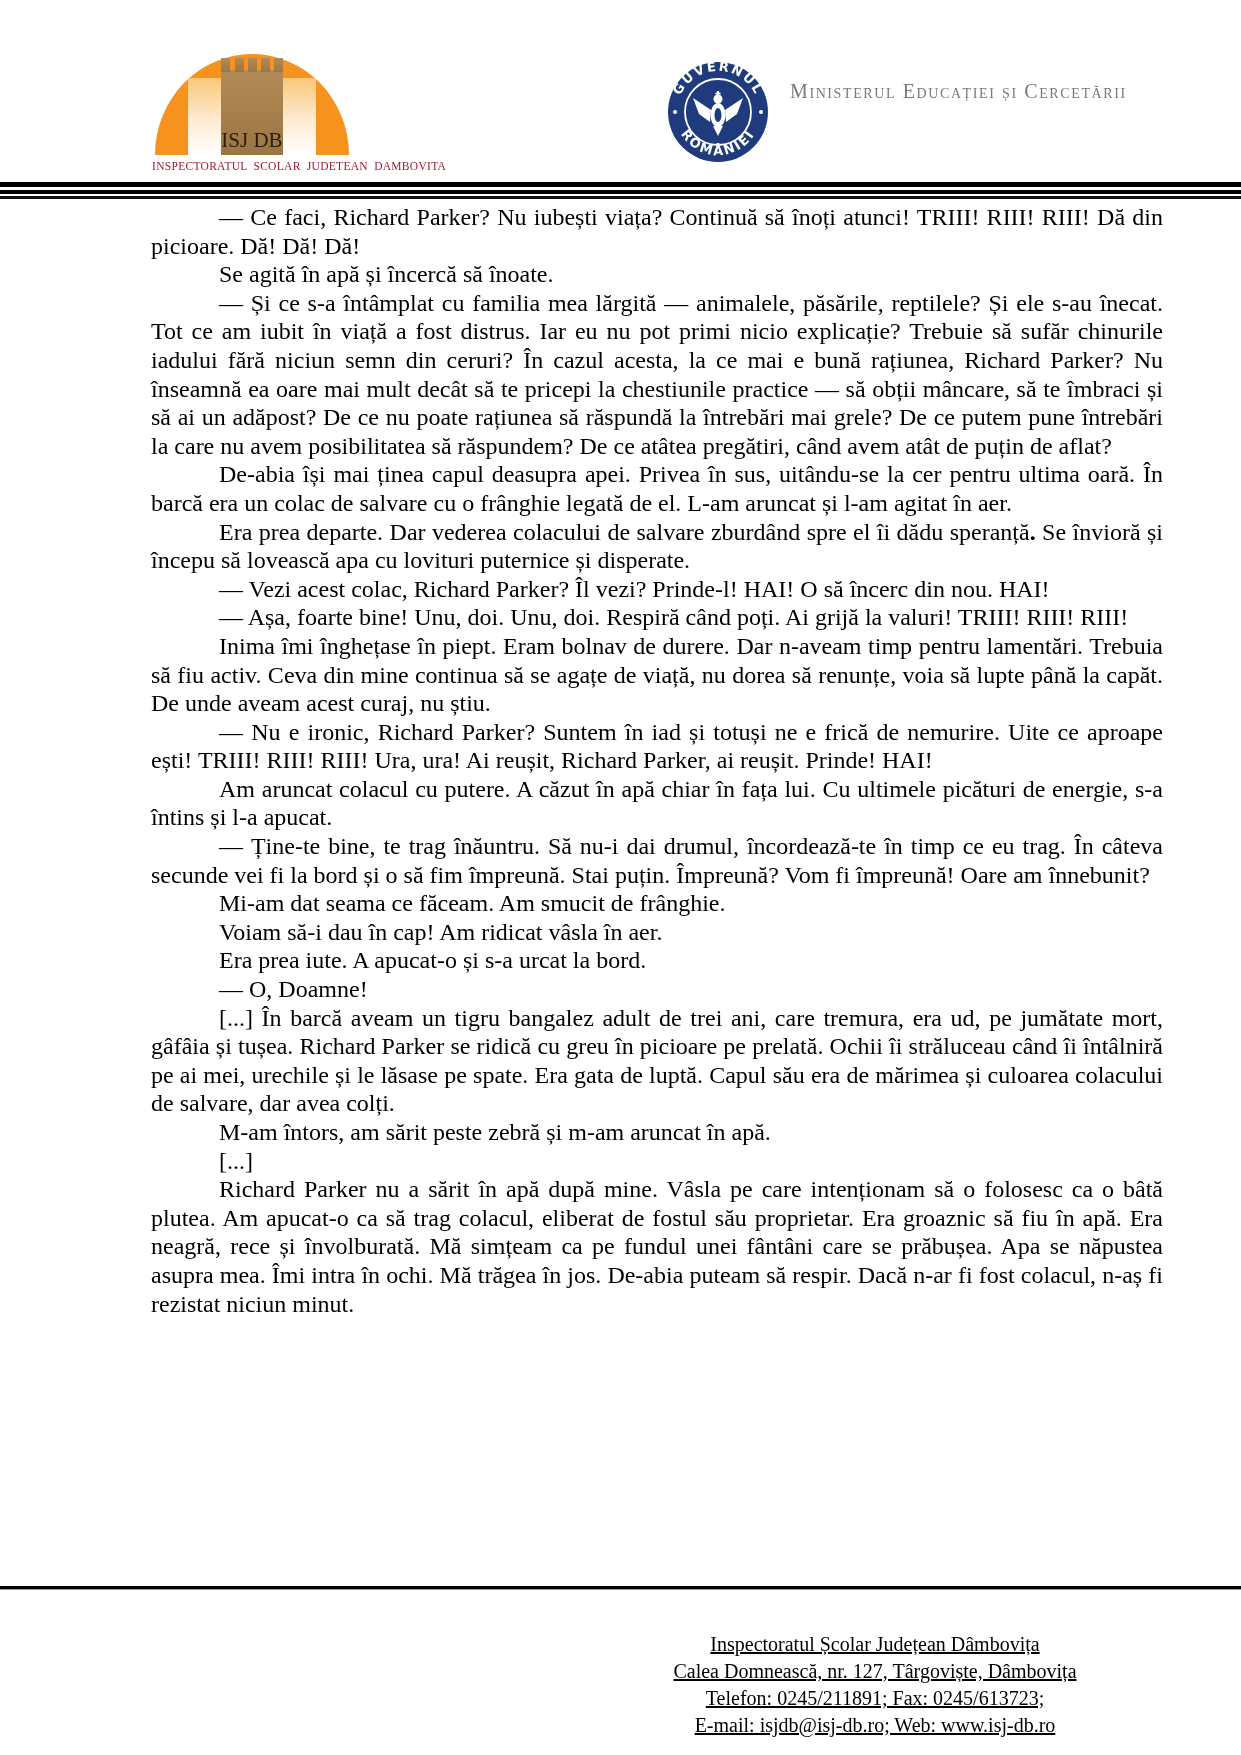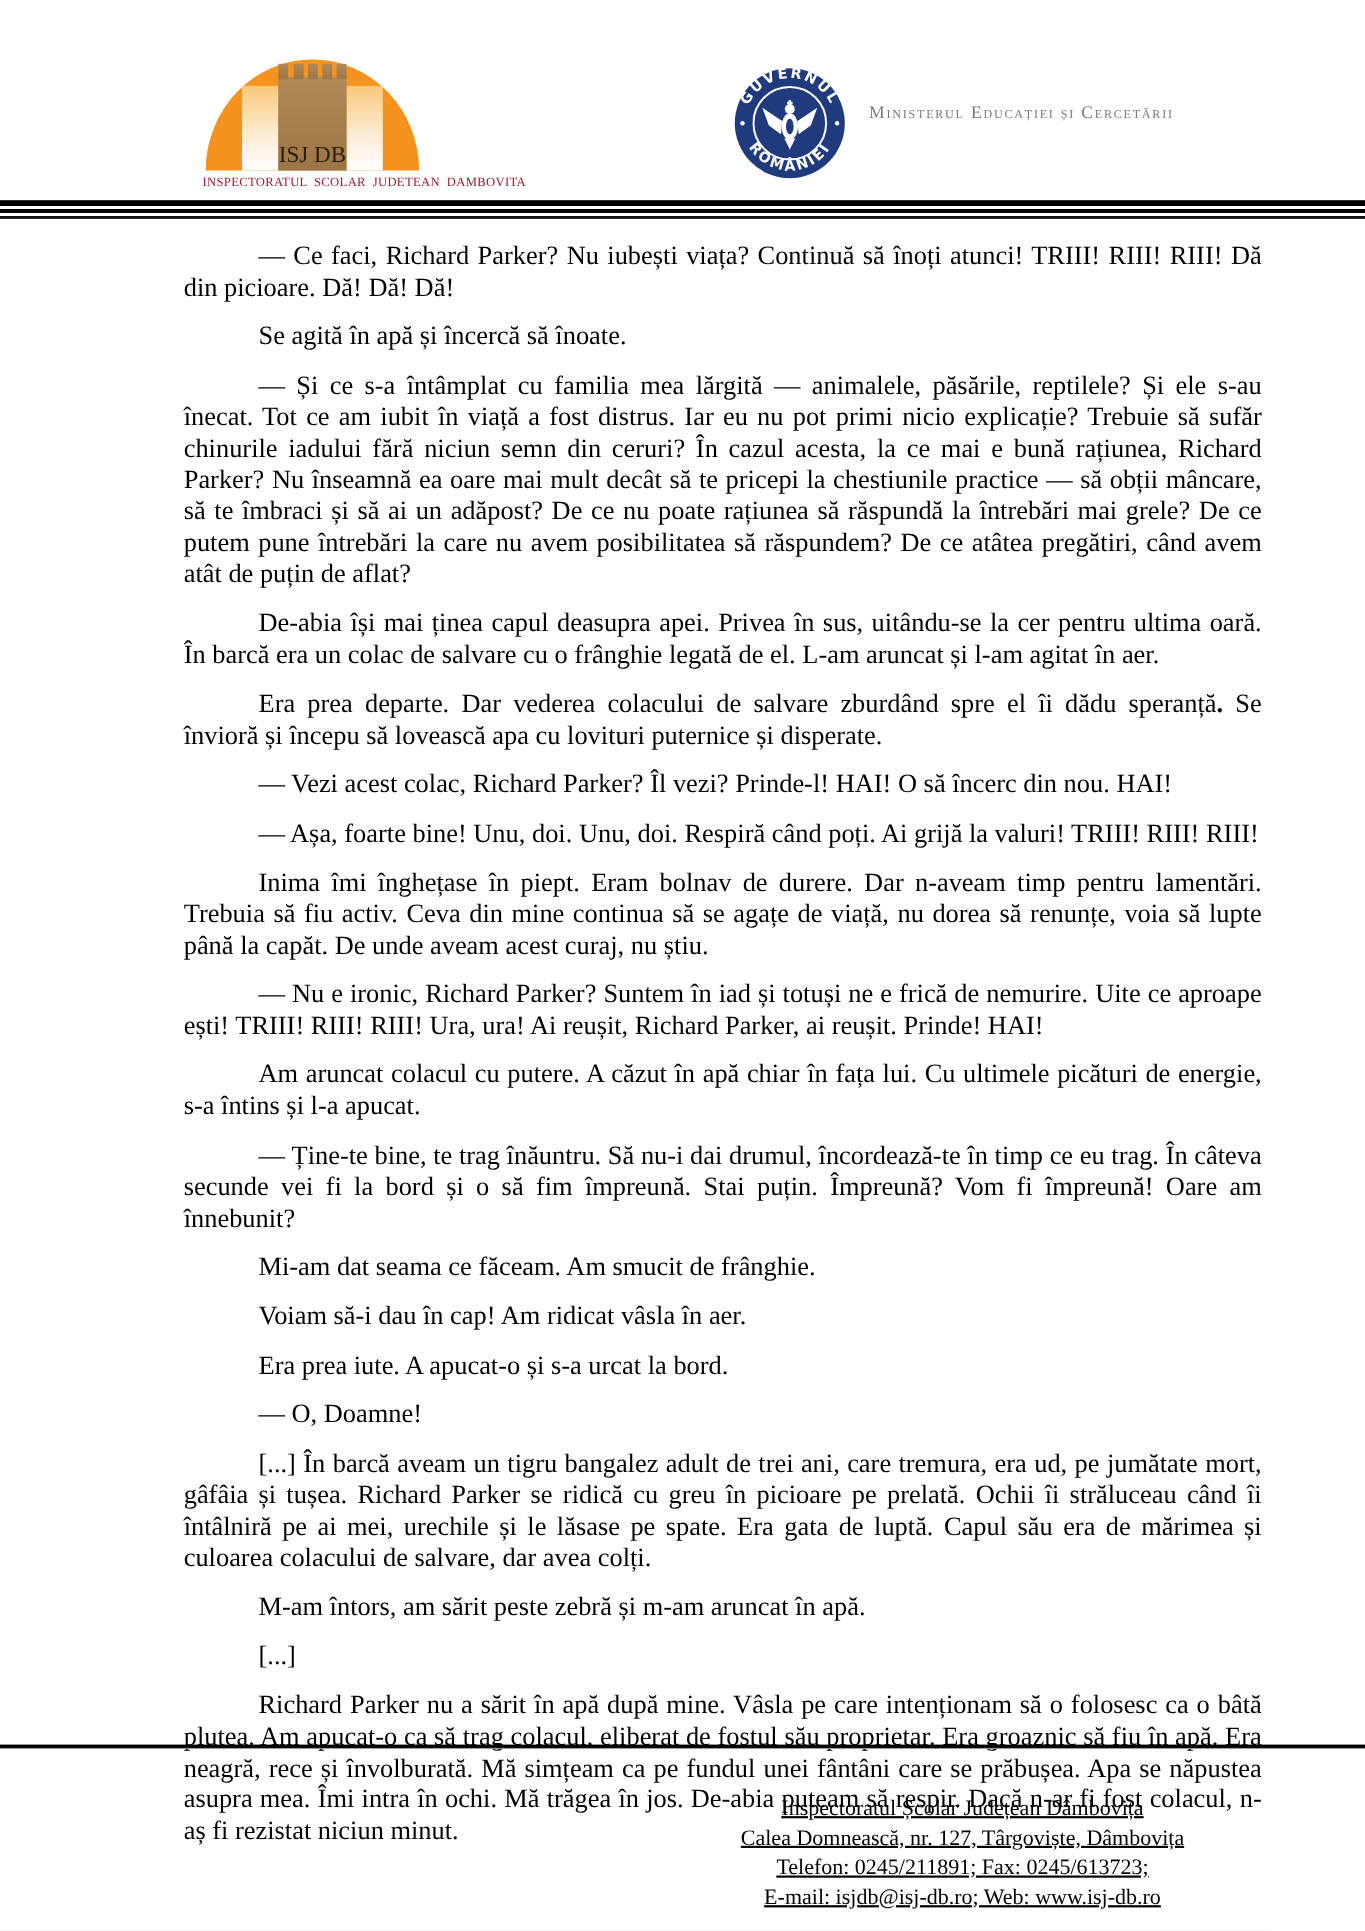--- a/index.html
+++ b/index.html
@@ -16,8 +16,8 @@
   }
   .gov-seal{position:absolute;left:666px;top:60px;width:104px;height:104px;}
   .ministry{
-    position:absolute;left:790px;top:94px;width:420px;
-    font-size:16px;font-variant:small-caps;letter-spacing:1.6px;color:#7a7a7a;
+    position:absolute;left:790px;top:80px;width:420px;
+    font-size:20px;font-variant:small-caps;letter-spacing:1.6px;color:#7a7a7a;
     white-space:nowrap;
   }
   .header-rule{

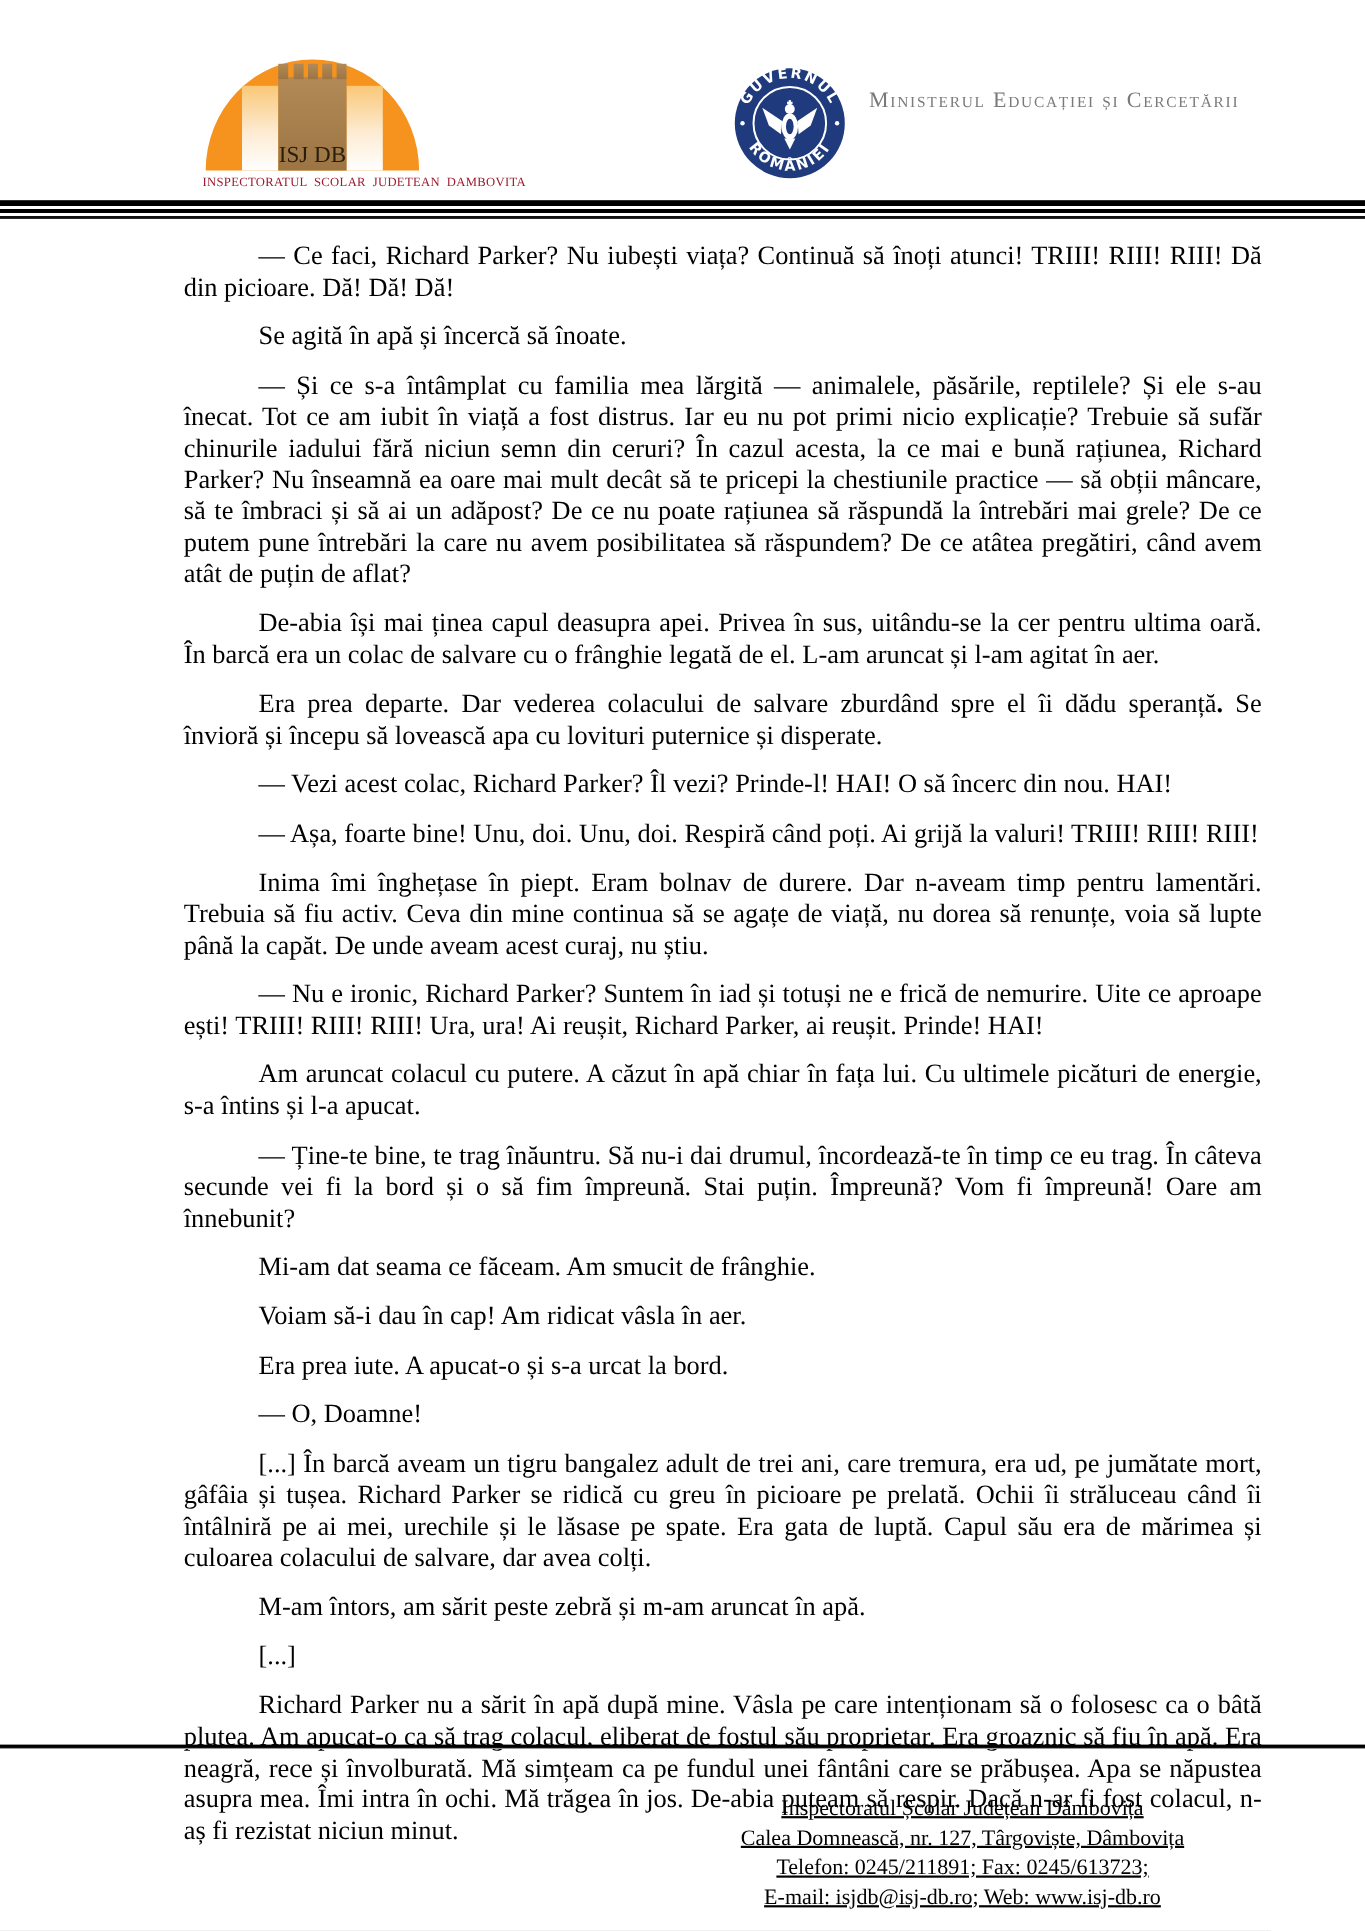--- a/index.html
+++ b/index.html
@@ -9,7 +9,7 @@
     font-family:"Liberation Serif","DejaVu Serif",serif;color:#000;
   }
   
-  .isj-logo{position:absolute;left:152px;top:48px;width:200px;height:128px;margin-left:32px;}
+  .isj-logo{position:absolute;left:152px;top:48px;width:200px;height:128px;}
   .isj-caption{
     position:absolute;left:0;top:112px;width:200px;text-align:right;
     font-size:11.5px;letter-spacing:.3px;word-spacing:3px;color:#9c1c30;white-space:nowrap;

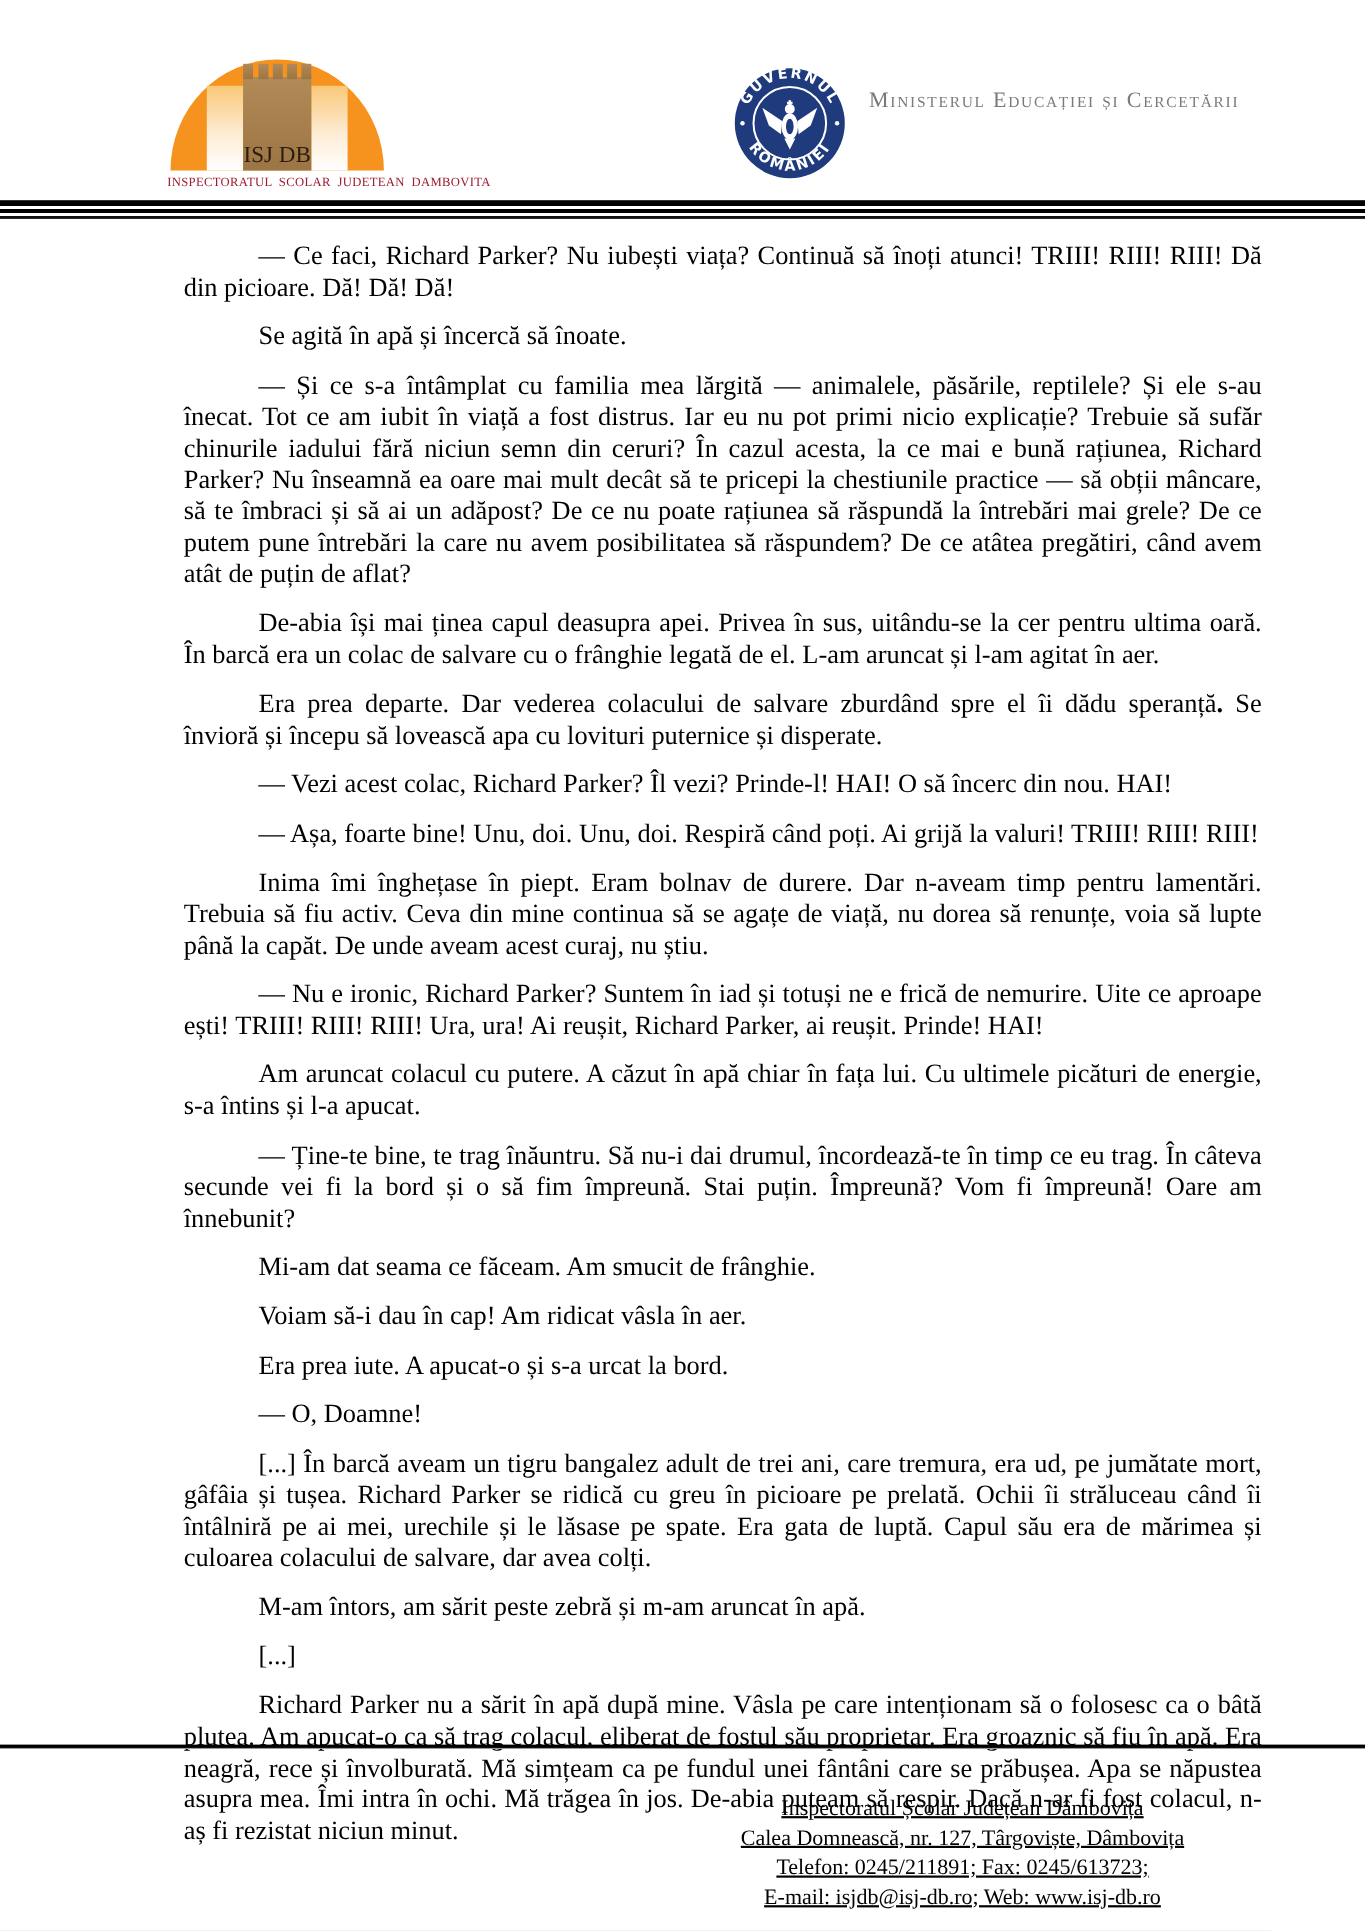--- a/index.html
+++ b/index.html
@@ -34,7 +34,7 @@
     position:absolute;left:151px;top:203px;width:1012px;
     font-size:24px;line-height:28.6px;
   }
-  .doc-body p{margin:16px;text-indent:68px;text-align:justify;}
+  .doc-body p{margin:0;text-indent:68px;text-align:justify;}
   .doc-body span.bold{font-weight:bold;}
   
   .footer-rule{

